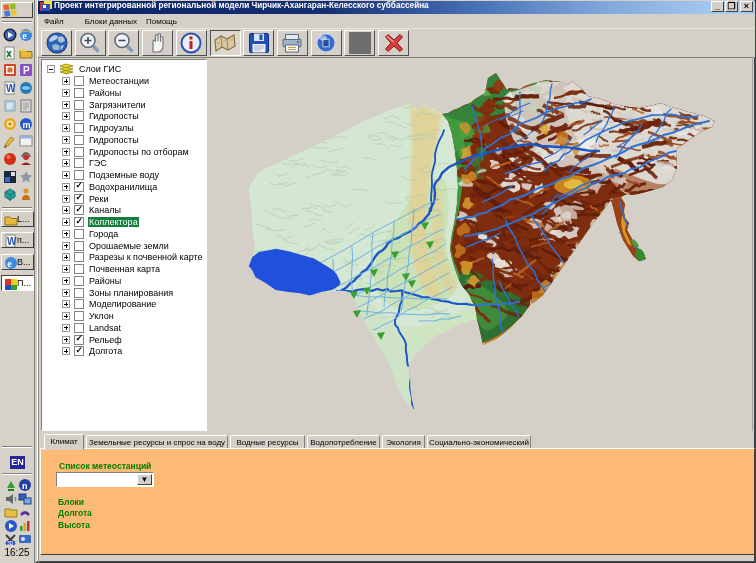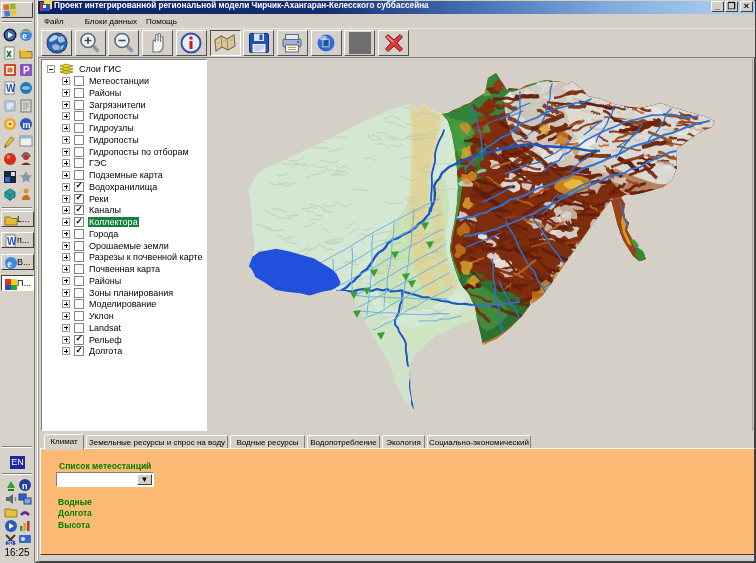--- a/index.html
+++ b/index.html
@@ -364,7 +364,7 @@
       <div class="trow" style="left:20px;top:109.2px">
         <span class="expbox plus"></span>
         <span class="cb"></span>
-        <span class="tlabel">Подземные карта</span>
+        <span class="tlabel">Подземные воду</span>
       </div>
       <div class="trow" style="left:20px;top:120.95px">
         <span class="expbox plus"></span>

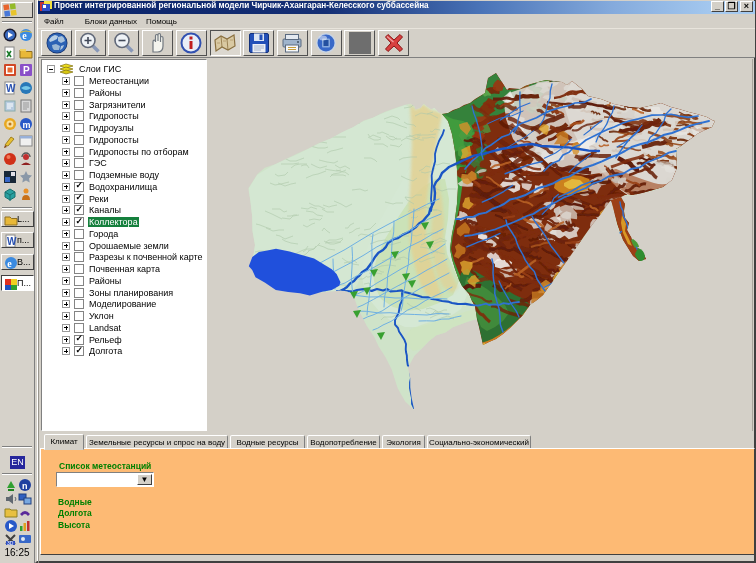--- a/index.html
+++ b/index.html
@@ -10,7 +10,7 @@
 .tbdiv{left:2px;width:30px;height:2px;border-top:1px solid #808080;border-bottom:1px solid #fff}
 .taskbtn{left:1px;width:33px;height:16px;background:#d4d0c8;border:1px solid;border-color:#fff #404040 #404040 #fff;font-size:9px;display:flex;align-items:center;overflow:hidden;white-space:nowrap}
 .taskbtn .ti{width:12px;height:12px;margin:0 1px 0 2px;flex:none}
-#enbox{left:10px;top:456px;width:15px;height:13px;background:#26269c;color:#fff;font-size:9px;font-weight:normal;text-align:center;line-height:13px}
+#enbox{left:10px;top:456px;width:15px;height:13px;background:#26269c;color:#fff;font-size:9px;font-weight:bold;text-align:center;line-height:13px}
 #clock{left:0;top:547px;width:34px;text-align:center;font-size:10px}
 
 #win{left:35px;top:0;width:721px;height:563px;background:#d4d0c8;border-left:2px solid;border-right:2px solid;border-bottom:2px solid;border-color:#d4d0c8 #404040 #404040 #d4d0c8;box-shadow:inset 1px 0 0 #fff}

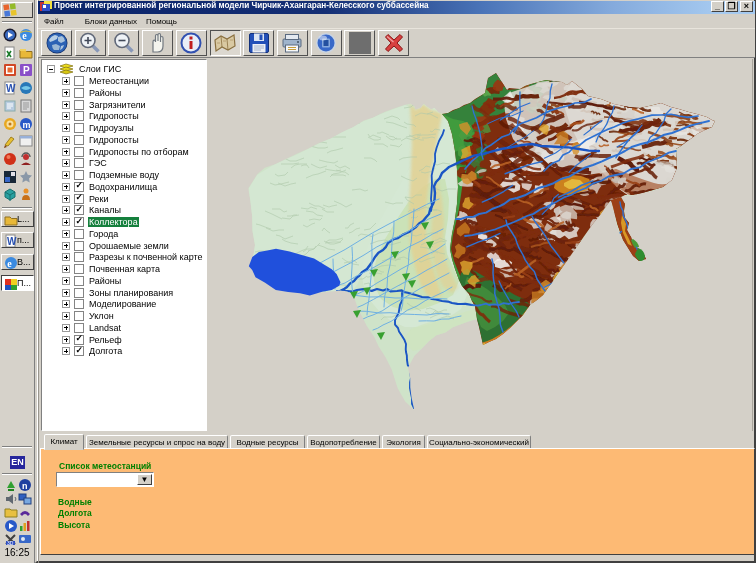--- a/index.html
+++ b/index.html
@@ -1174,7 +1174,7 @@
     <div id="combo">
         <div class="arr">▼</div>
       </div>
-    <div class="green" style="left:17px;top:48px">Водные</div>
+    <div class="green" style="left:17px;top:48px">Блоки</div>
     <div class="green" style="left:17px;top:59px">Долгота</div>
     <div class="green" style="left:17px;top:71px">Высота</div>
   </div>

